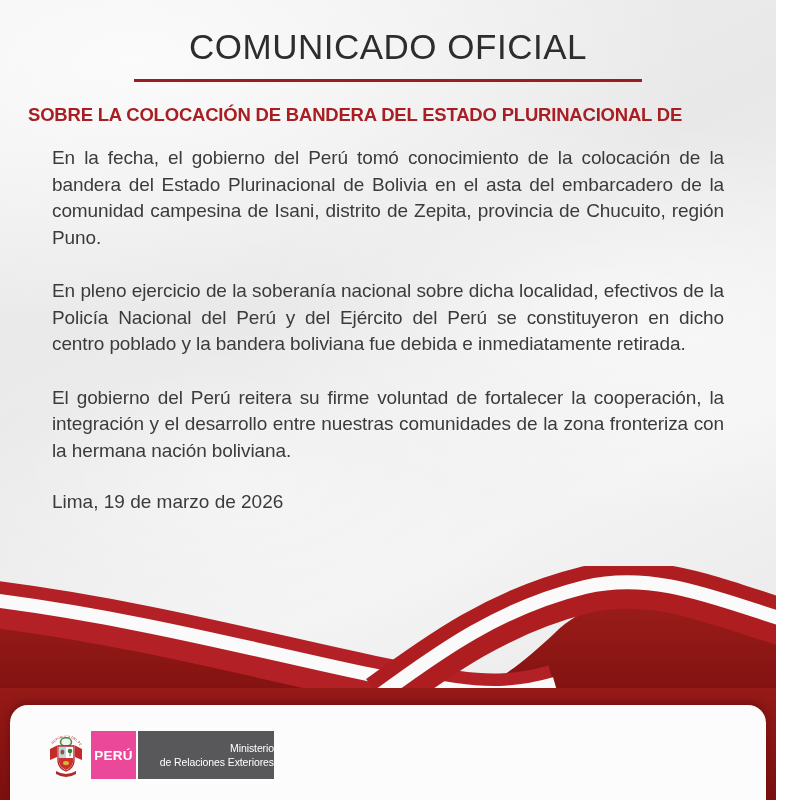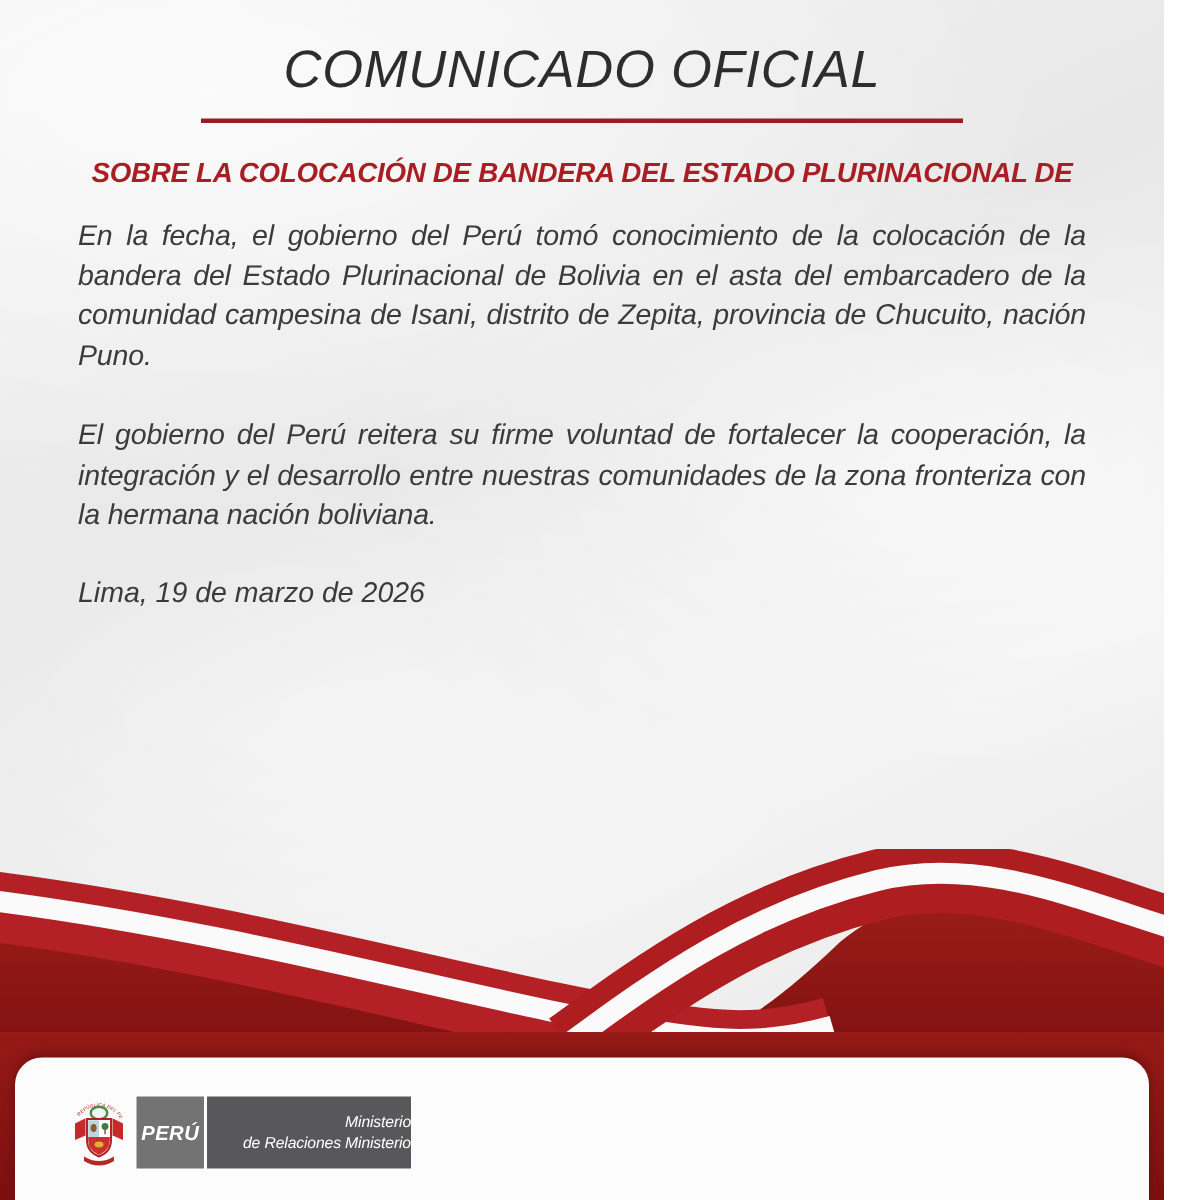--- a/index.html
+++ b/index.html
@@ -12,7 +12,6 @@
       radial-gradient(90% 45% at 82% 40%, rgba(255,255,255,0.55), rgba(255,255,255,0) 55%),
       radial-gradient(80% 40% at 30% 60%, rgba(255,255,255,0.4), rgba(255,255,255,0) 55%),
       linear-gradient(155deg, #f1f1f1 0%, #e8e8e8 38%, #f3f3f3 66%, #e5e5e5 100%);
-    font-style: italic;
   }
 
   .content { position:absolute; inset:0; z-index:2; }

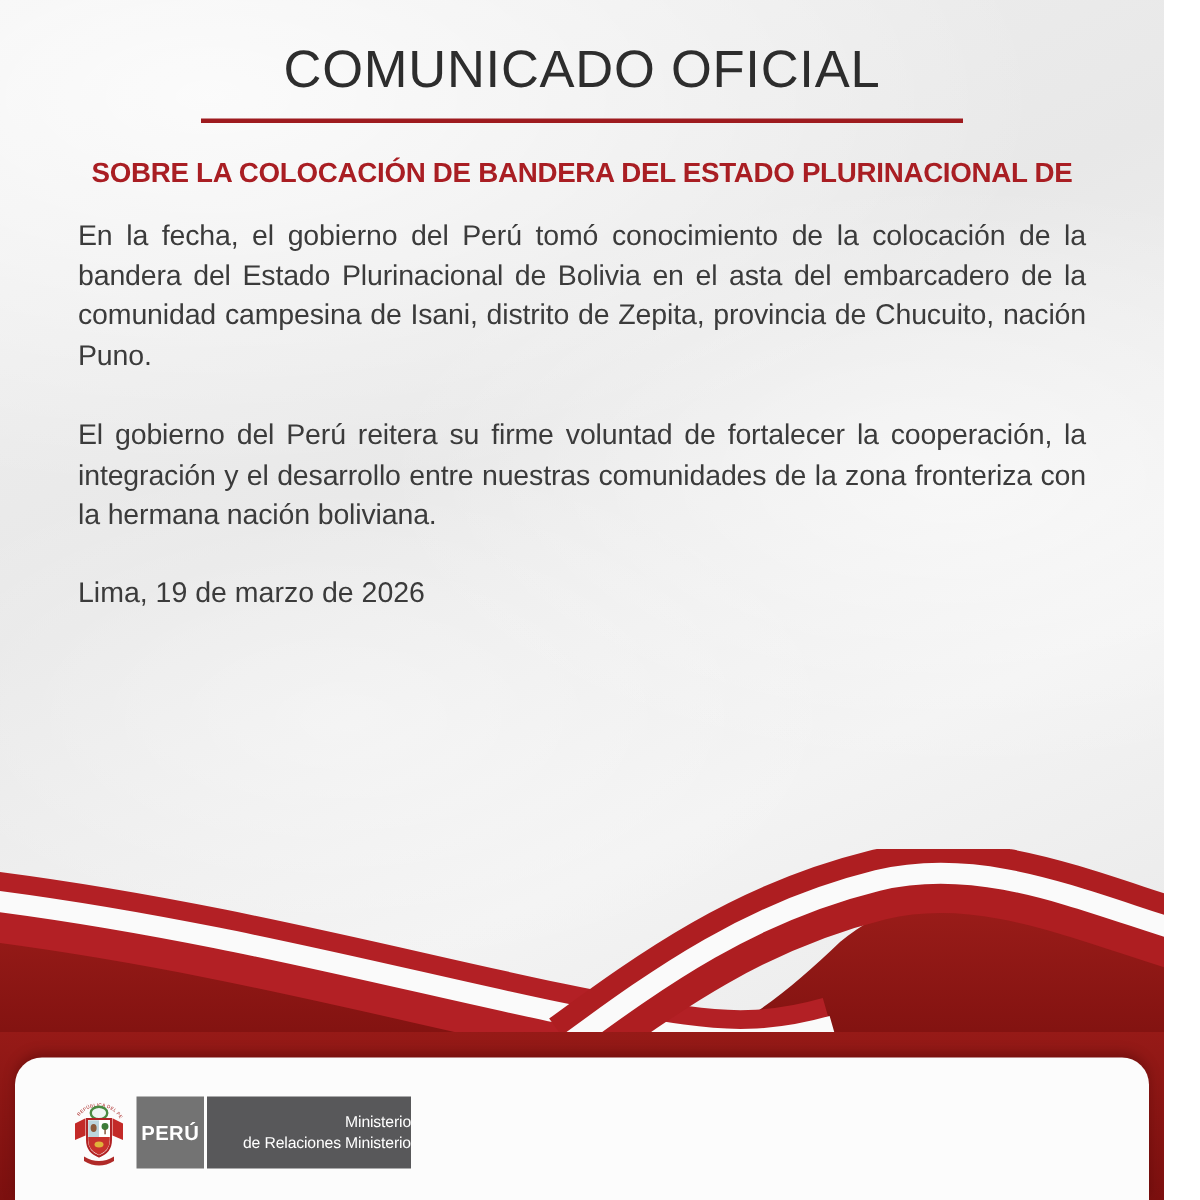--- a/index.html
+++ b/index.html
@@ -26,7 +26,7 @@
     background:#9e1b1f; border:none;
   }
   .subtitle {
-    margin:19px auto 0; width:720px; text-align:center;
+    margin:19px auto 0; width:720px; text-align:left;
     color:#a91e23; font-weight:bold; font-size:18.5px; line-height:27px;
     letter-spacing:-0.2px;
   }

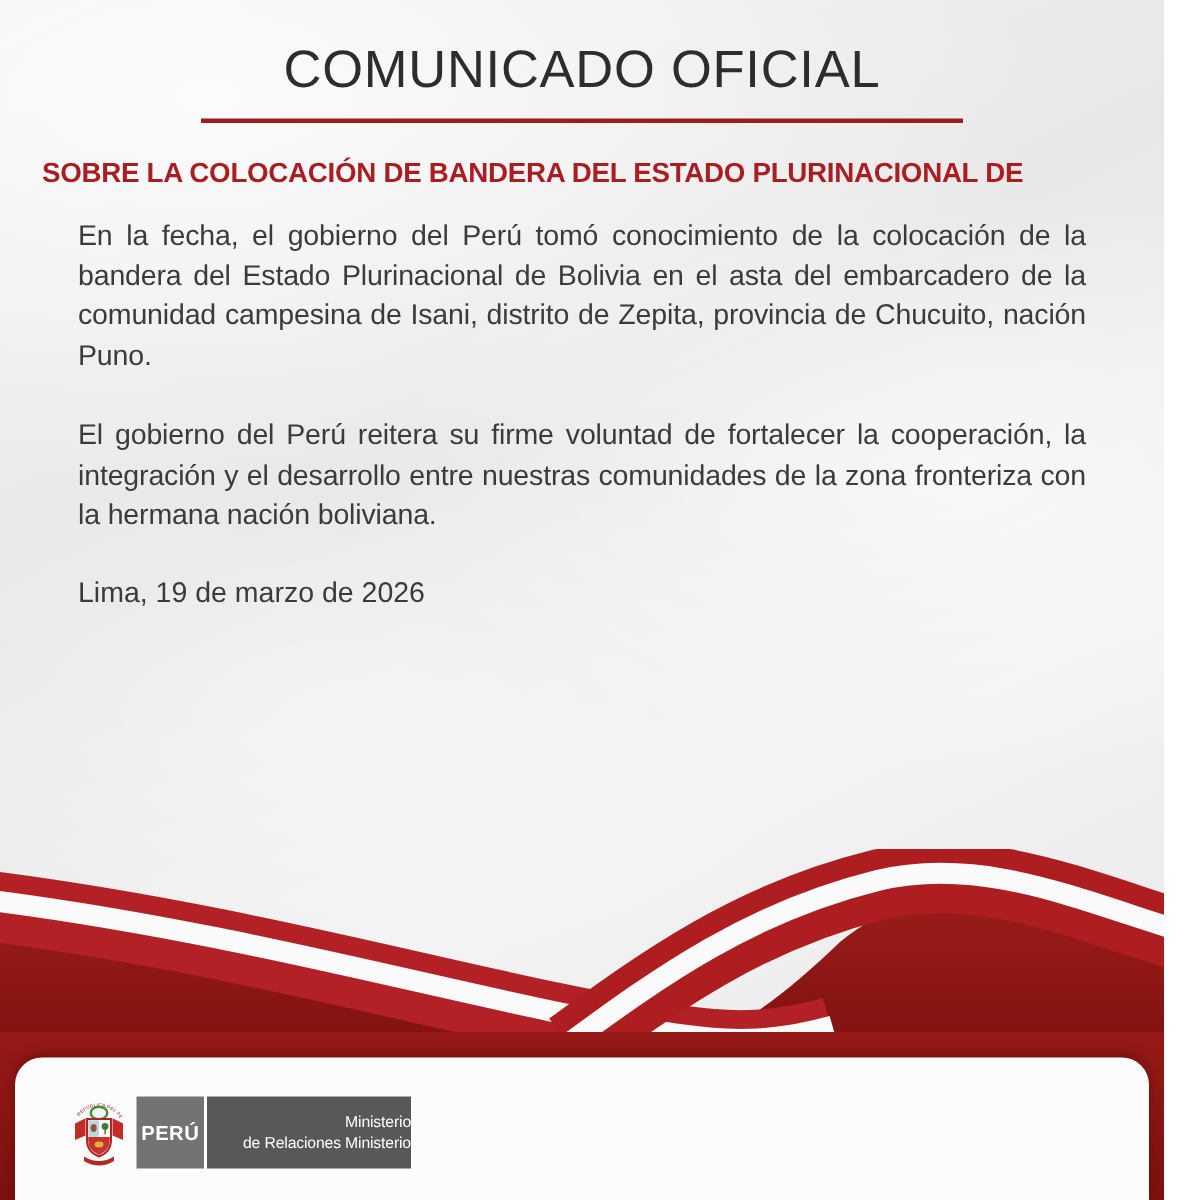--- a/index.html
+++ b/index.html
@@ -82,7 +82,7 @@
     </div>
 
     <div class="body-text">
-      <p>En la fecha, el gobierno del Perú tomó conocimiento de la colocación de la bandera del Estado Plurinacional de Bolivia en el asta del embarcadero de la comunidad campesina de Isani, distrito de Zepita, provincia de Chucuito, nación Puno.</p>
+      <p>En la fecha, el gobierno del Perú tomó conocimiento de la colocación de la bandera del Estado Plurinacional de Bolivia en el asta del embarcadero de la comunidad campesina de Isani, distrito de Zepita, provincia de Chucuito, región Puno.</p>
       <p>El gobierno del Perú reitera su firme voluntad de fortalecer la cooperación, la integración y el desarrollo entre nuestras comunidades de la zona fronteriza con la hermana nación boliviana.</p>
     </div>
 

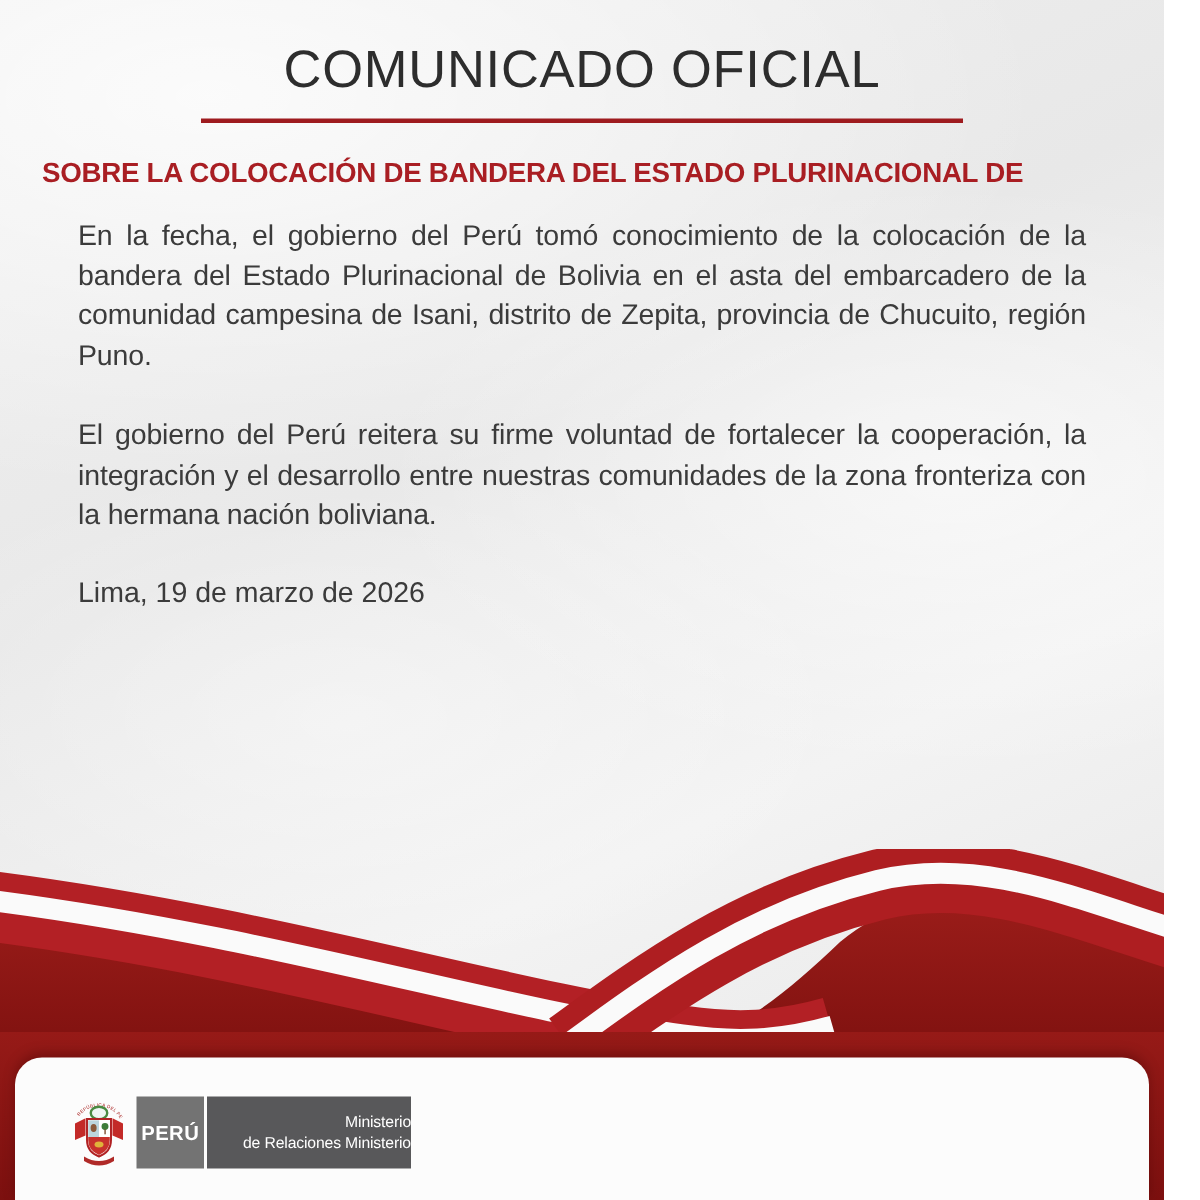--- a/index.html
+++ b/index.html
@@ -83,6 +83,7 @@
 
     <div class="body-text">
       <p>En la fecha, el gobierno del Perú tomó conocimiento de la colocación de la bandera del Estado Plurinacional de Bolivia en el asta del embarcadero de la comunidad campesina de Isani, distrito de Zepita, provincia de Chucuito, región Puno.</p>
+      <p>En pleno ejercicio de la soberanía nacional sobre dicha localidad, efectivos de la Policía Nacional del Perú y del Ejército del Perú se constituyeron en dicho centro poblado y la bandera boliviana fue debida e inmediatamente retirada.</p>
       <p>El gobierno del Perú reitera su firme voluntad de fortalecer la cooperación, la integración y el desarrollo entre nuestras comunidades de la zona fronteriza con la hermana nación boliviana.</p>
     </div>
 

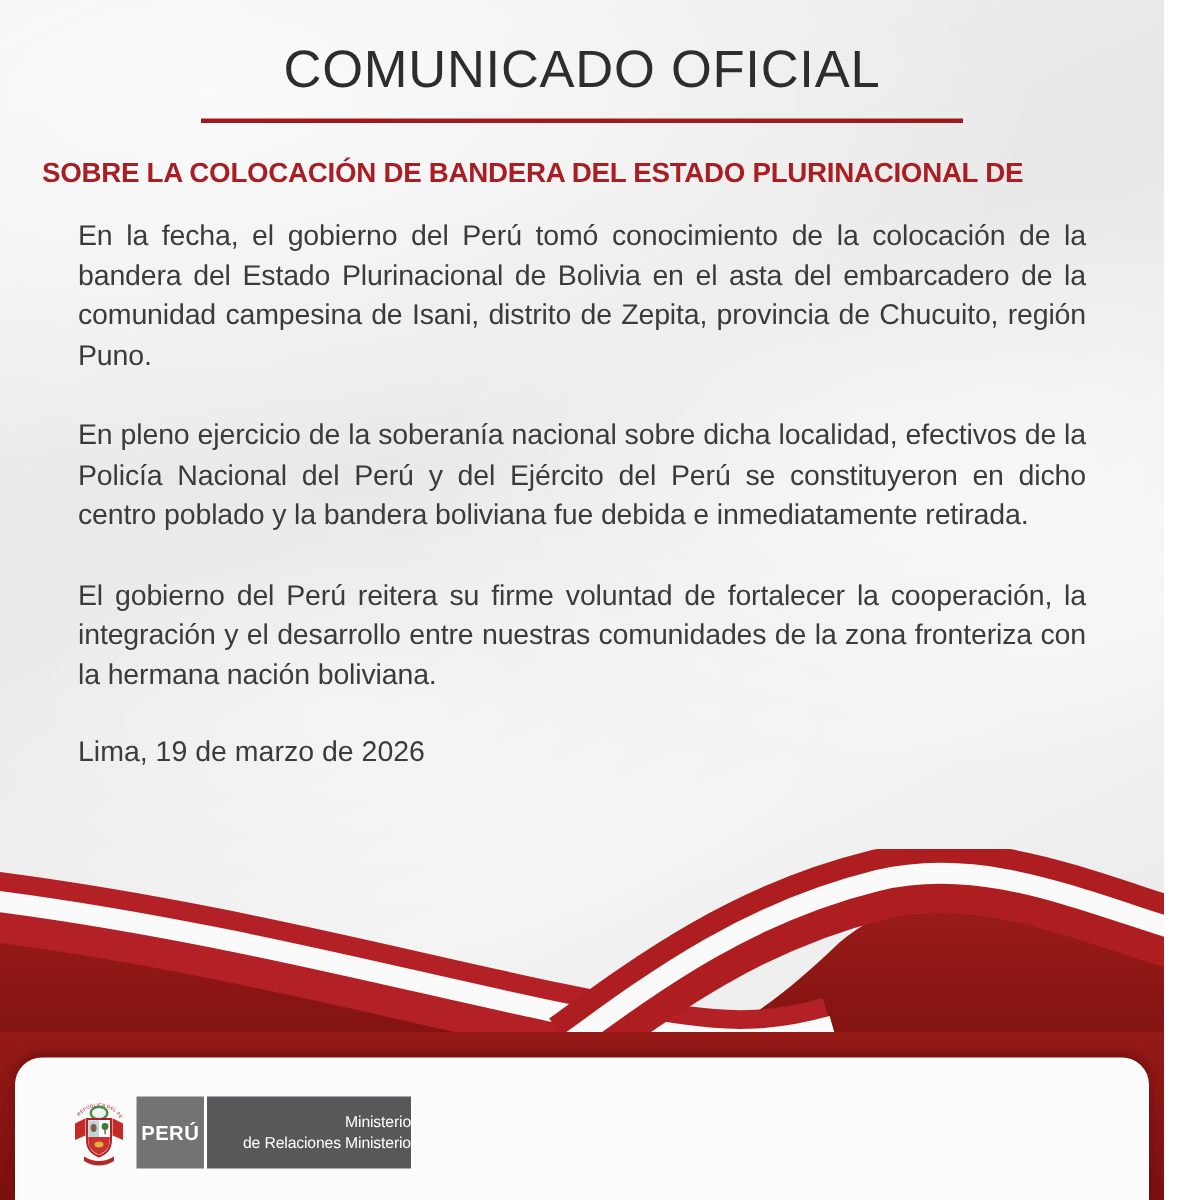--- a/index.html
+++ b/index.html
@@ -57,7 +57,7 @@
   .logo-row { position:absolute; left:36px; top:26px; height:48px; display:flex; align-items:stretch; }
   .coat { width:40px; height:50px; margin-right:5px; margin-top:-1px; }
   .peru-box {
-    width:45px; margin-right:2px; background:#737373; color:#ffffff;
+    width:45px; margin-right:2px; background:#ec4899; color:#ffffff;
     display:flex; align-items:center; justify-content:center;
     font-weight:bold; font-size:13.5px; letter-spacing:0.3px;
   }

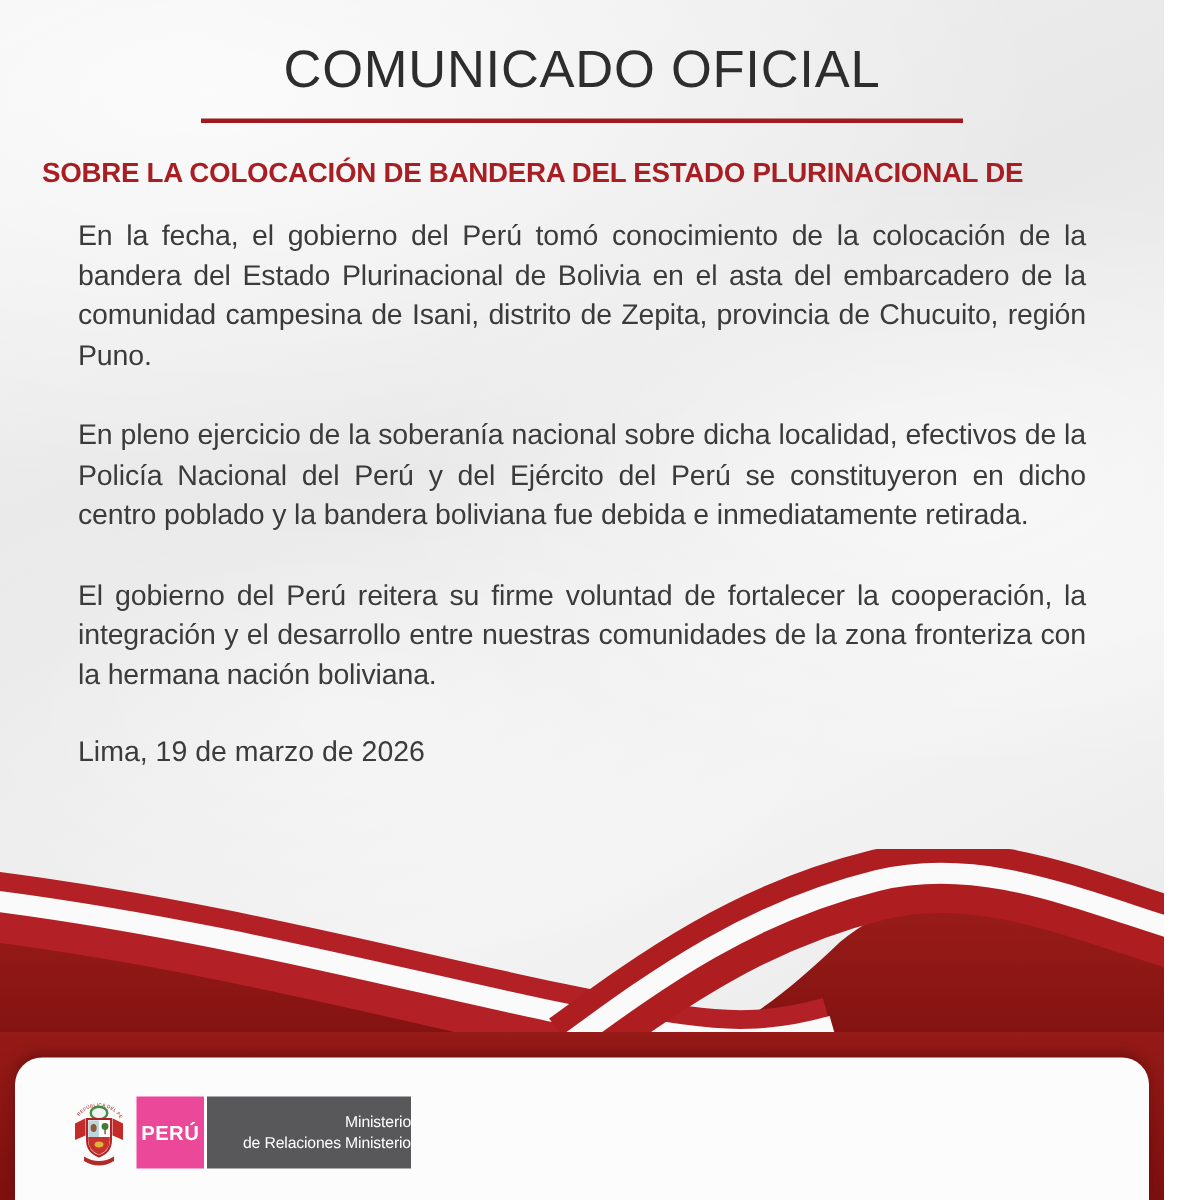--- a/index.html
+++ b/index.html
@@ -138,7 +138,7 @@
 
       <div class="ministry-box">
         <span>Ministerio</span>
-        <span>de Relaciones Ministerio</span>
+        <span>de Relaciones Exteriores</span>
       </div>
 
     </div>

